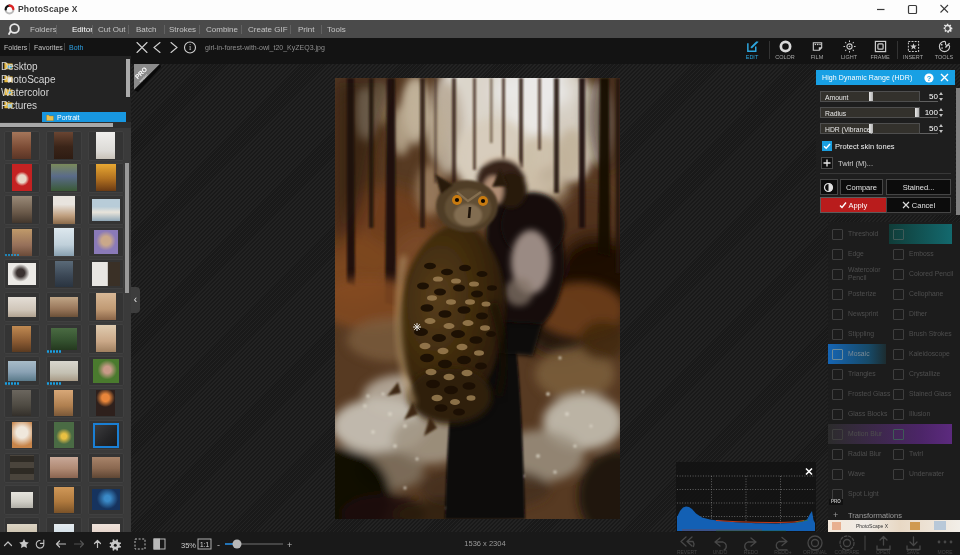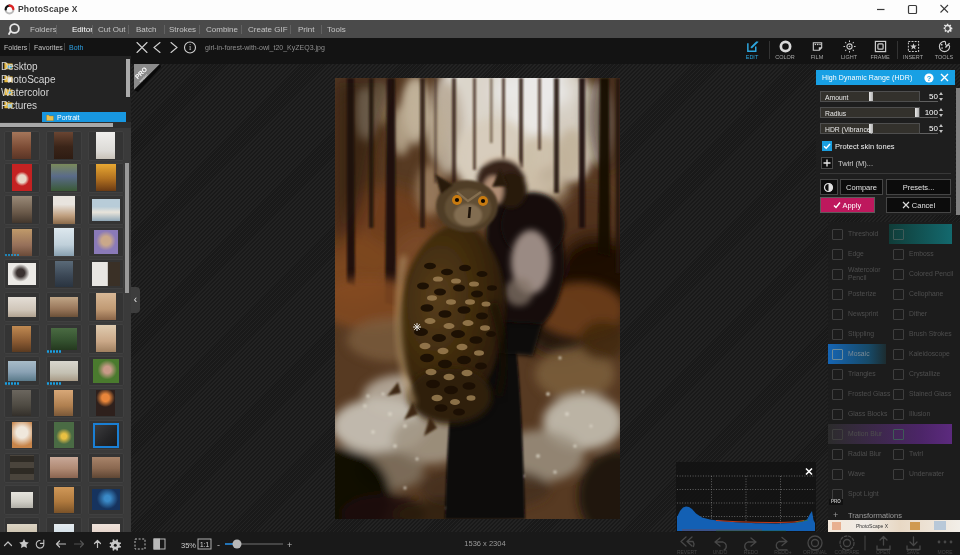--- a/index.html
+++ b/index.html
@@ -716,7 +716,7 @@
         </svg>
     </div>
     <div class="hbtn" style="left:24px;top:109px;width:43px;height:16px;line-height:15px">Compare</div>
-    <div class="hbtn" style="left:70px;top:109px;width:65px;height:16px;line-height:15px">Presets...</div>
+    <div class="hbtn" style="left:70px;top:109px;width:65px;height:16px;line-height:15px">Stained...</div>
     <div class="hbtn" style="left:3.5px;top:127px;width:55px;height:16px;line-height:15px;background:#be185d;border-color:#5c5c5c;color:#fff">
       <svg style="vertical-align:-1px" width="8" height="8" viewBox="0 0 8 8">
           <path d="M1 4.4 L3 6.5 L7 1.5" fill="none" stroke="#fff" stroke-width="1.4"></path>

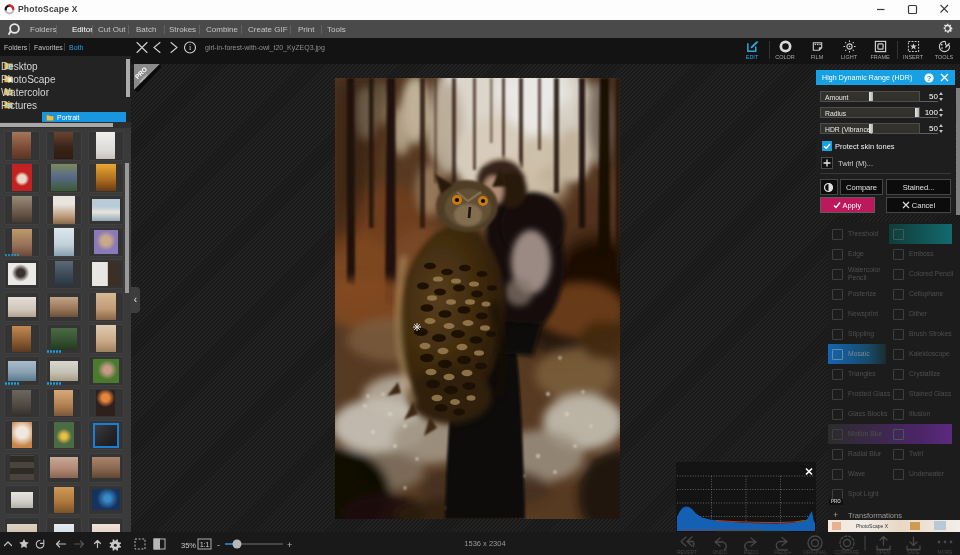--- a/index.html
+++ b/index.html
@@ -717,7 +717,7 @@
     </div>
     <div class="hbtn" style="left:24px;top:109px;width:43px;height:16px;line-height:15px">Compare</div>
     <div class="hbtn" style="left:70px;top:109px;width:65px;height:16px;line-height:15px">Stained...</div>
-    <div class="hbtn" style="left:3.5px;top:127px;width:55px;height:16px;line-height:15px;background:#be185d;border-color:#5c5c5c;color:#fff">
+    <div class="hbtn" style="left:3.5px;top:127px;width:67px;height:16px;line-height:15px;background:#b91c1c;border-color:#5c5c5c;color:#fff">
       <svg style="vertical-align:-1px" width="8" height="8" viewBox="0 0 8 8">
           <path d="M1 4.4 L3 6.5 L7 1.5" fill="none" stroke="#fff" stroke-width="1.4"></path>
         </svg> Apply

